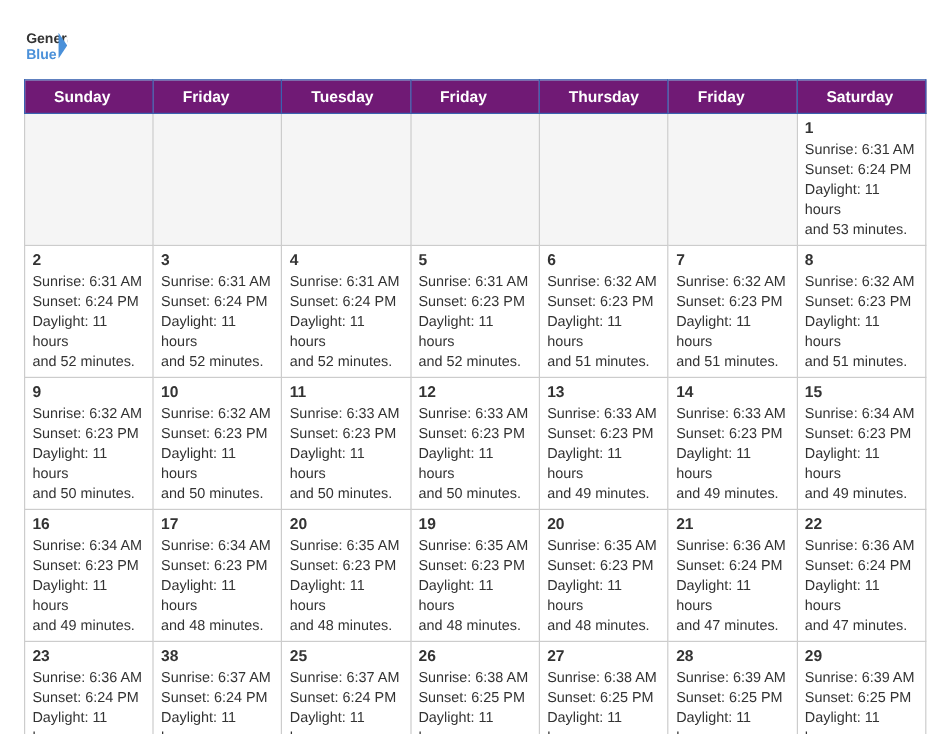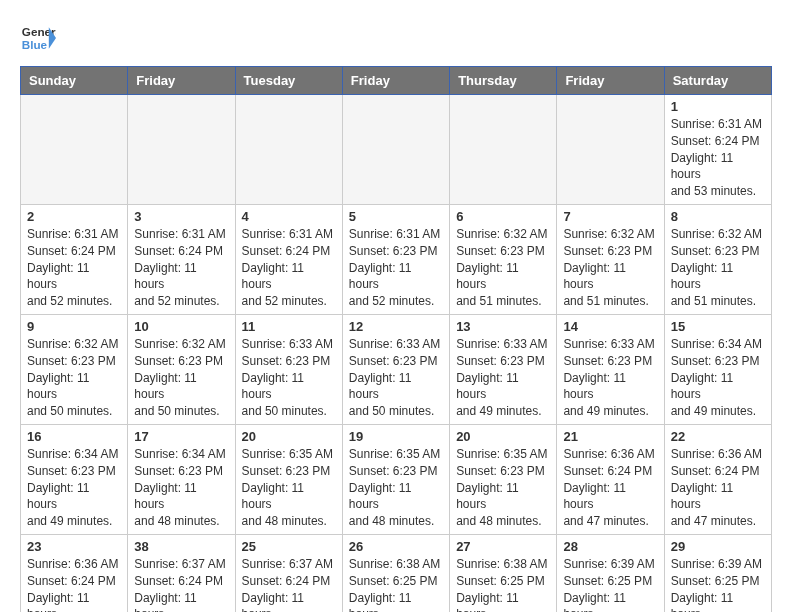--- a/index.html
+++ b/index.html
@@ -43,12 +43,12 @@
       border: 1px solid #ccc;
     }
     .calendar th {
-      background-color: #737373;
+      background-color: #701a75;
       color: #fff;
       font-size: 13px;
       font-weight: bold;
       text-align: left;
-      padding: 6px 8px;
+      padding: 6px 24px;
       border: 1px solid #3a62b0;
     }
     .calendar td {

